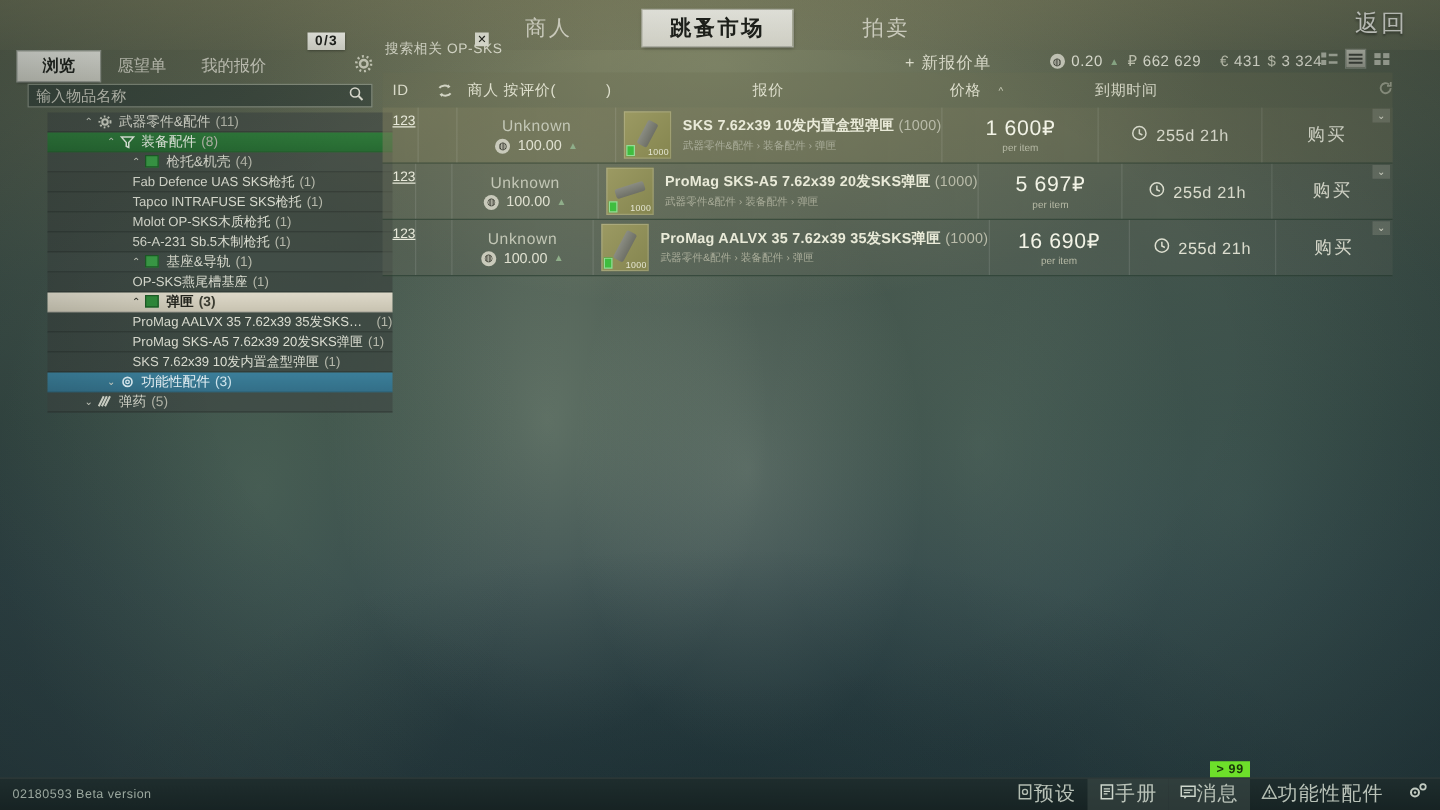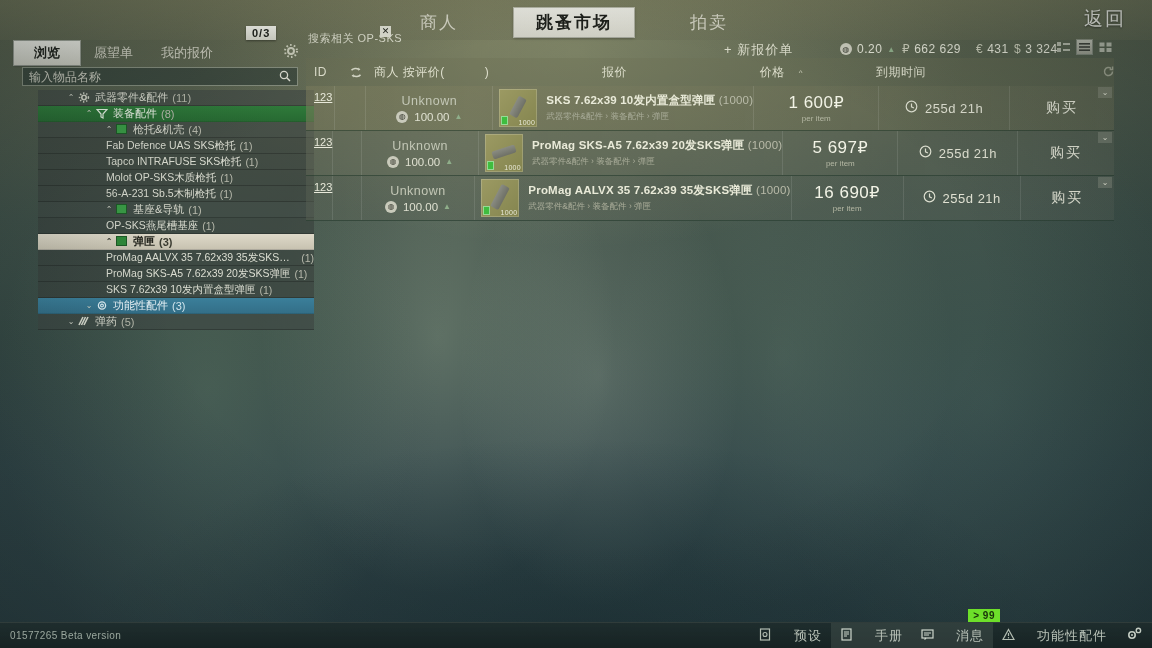--- a/index.html
+++ b/index.html
@@ -640,7 +640,7 @@
 
   <div class="msg-badge">&gt; 99</div>
   <div class="bottombar">
-    <div class="version">01577265 Beta version</div>
+    <div class="version">02180593 Beta version</div>
     <div class="bottom-right" id="bb-items">
         <div class="bb-item">
           <span><svg width="13" height="13" viewBox="0 0 13 13">

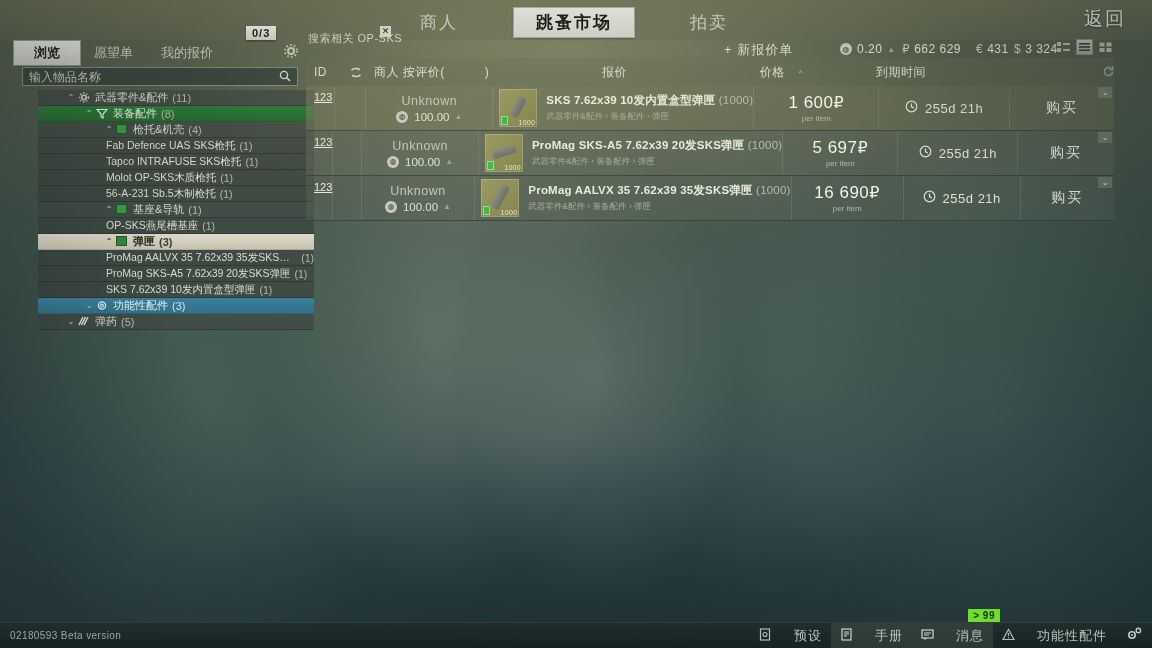--- a/index.html
+++ b/index.html
@@ -302,8 +302,8 @@
     margin-left: auto; display: flex; align-items: center; height: 26px;
   }
   .bb-item {
-    display: flex; align-items: center; gap: 22px; padding: 0 9px; height: 26px;
-    font-size: 13px; color: #b9c2b8; cursor: pointer; letter-spacing: 1px;
+    display: flex; align-items: center; gap: 0; padding: 0 9px; height: 26px;
+    font-size: 16px; color: #b9c2b8; cursor: pointer; letter-spacing: 1px;
   }
   .bb-item.boxed { background: rgba(70,84,80,.45); }
   .msg-badge {

